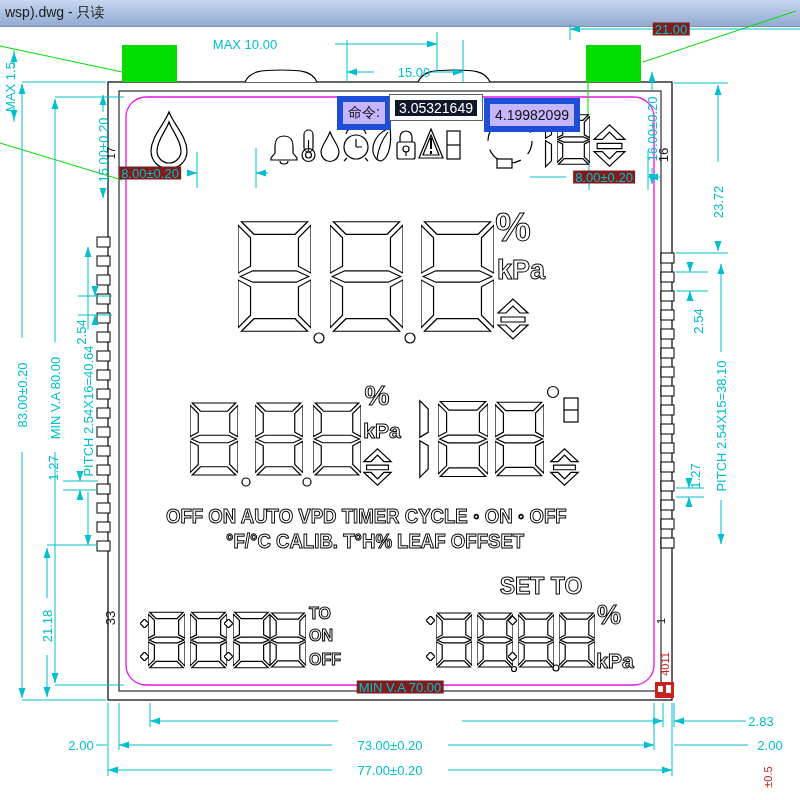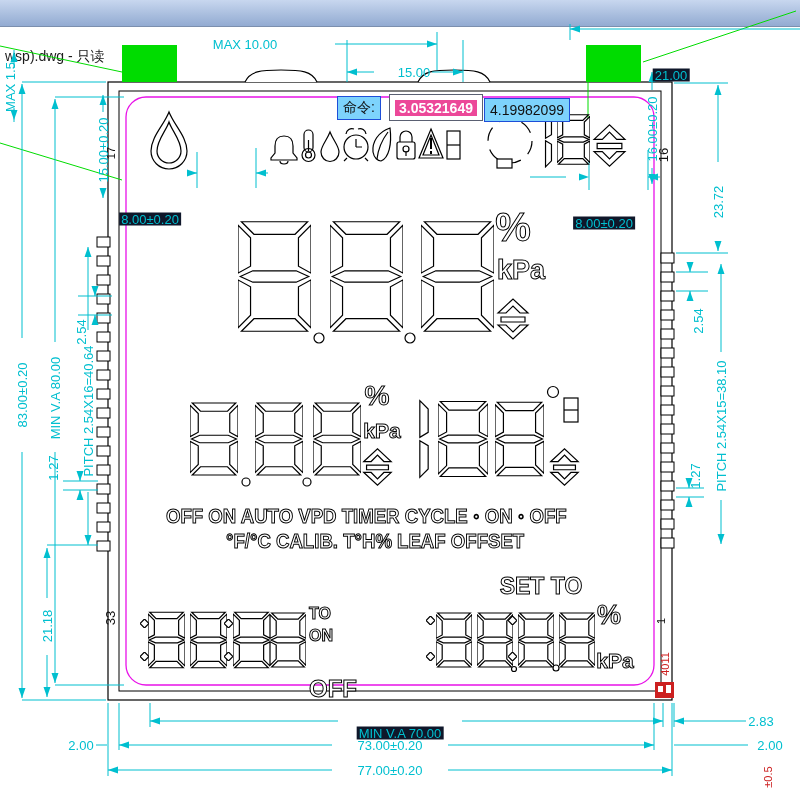--- a/index.html
+++ b/index.html
@@ -7,7 +7,7 @@
           font-family:"Liberation Sans",sans-serif;}
   .titlebar{position:absolute;left:0;top:0;width:800px;height:26px;
     background:linear-gradient(#c8d7ef,#a7bcdd 60%,#93abd2);border-bottom:1px solid #7c8fae;}
-  .titletext{position:absolute;left:5px;top:4px;font-size:14px;color:#1c1c1c;white-space:nowrap;margin-top:44px;}
+  .titletext{position:absolute;left:5px;top:4px;font-size:14px;color:#1c1c1c;white-space:nowrap;}
   svg{position:absolute;left:0;top:0;}
   .dtext{position:absolute;font-size:13px;color:var(--dim);white-space:nowrap;
          transform:translate(-50%,-50%);line-height:1;}

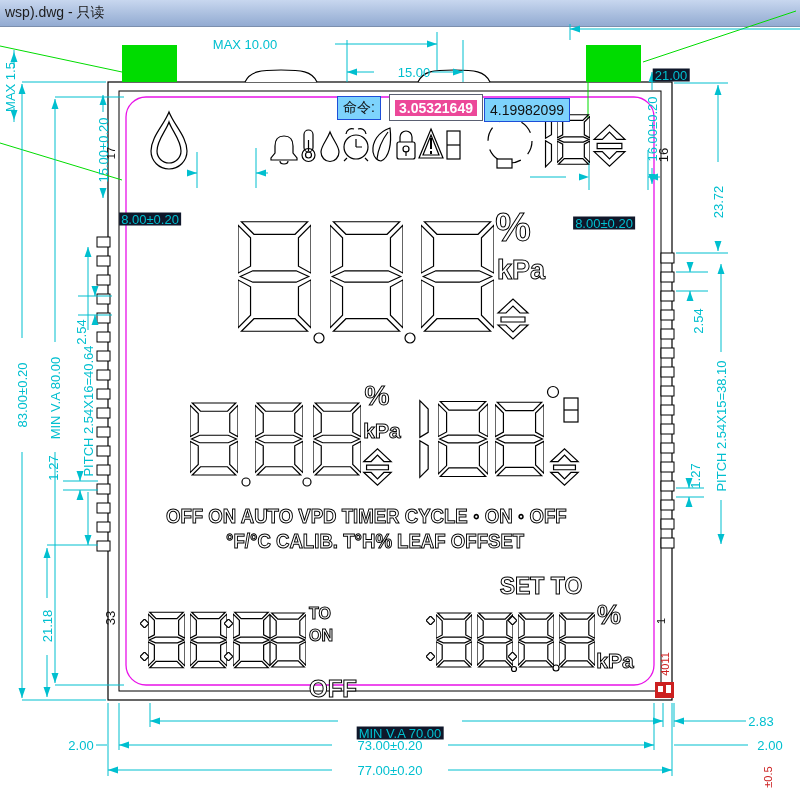--- a/index.html
+++ b/index.html
@@ -12,7 +12,7 @@
   .dtext{position:absolute;font-size:13px;color:var(--dim);white-space:nowrap;
          transform:translate(-50%,-50%);line-height:1;}
   .vtext{transform:translate(-50%,-50%) rotate(-90deg);}
-  .bgw{background:#0f172a;padding:0 2px;margin-top:46px;}
+  .bgw{background:#7f1d1d;padding:0 2px;}
   .blk{color:#111;}
   .red{color:var(--alert);}
   .sm{font-size:11px;}

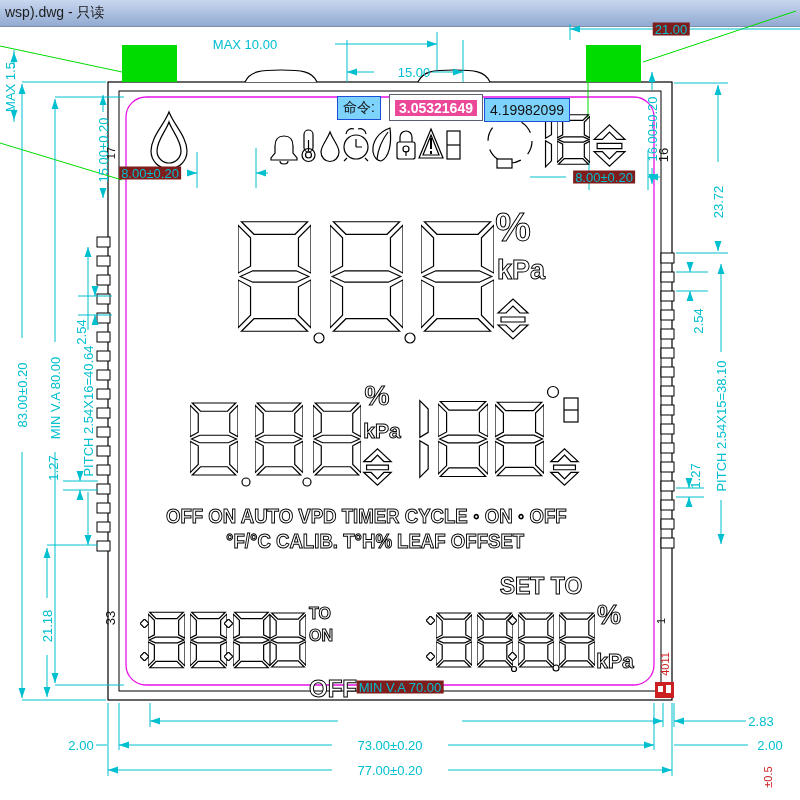--- a/index.html
+++ b/index.html
@@ -20,7 +20,7 @@
           -webkit-text-fill-color:#fff;-webkit-text-stroke:1px #000;white-space:nowrap;line-height:1;}
   .ctr{transform:translate(-50%,-50%);}
   .lcdline{transform-origin:left top;transform:scaleX(0.93);}
-  .cmdbox{position:absolute;height:22px;border:1px solid #1d4ed8;background:#7dd3fc;
+  .cmdbox{position:absolute;height:22px;border:6px solid #1d4ed8;background:#c4b5fd;
           font-size:14px;color:#111;display:flex;align-items:center;padding:0 5px;white-space:nowrap;}
   .valbox{background:#fff;border:1px solid #5a6072;}
   .selval{background:#ec4899;color:#fff;padding:0 4px;font-weight:bold;}

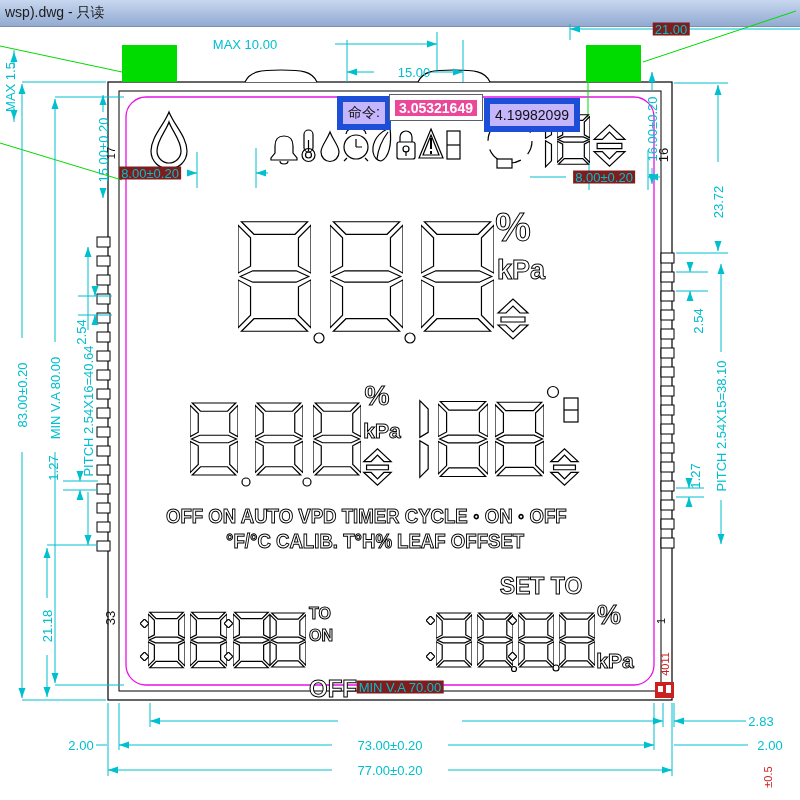--- a/index.html
+++ b/index.html
@@ -23,7 +23,7 @@
   .cmdbox{position:absolute;height:22px;border:6px solid #1d4ed8;background:#c4b5fd;
           font-size:14px;color:#111;display:flex;align-items:center;padding:0 5px;white-space:nowrap;}
   .valbox{background:#fff;border:1px solid #5a6072;}
-  .selval{background:#ec4899;color:#fff;padding:0 4px;font-weight:bold;}
+  .selval{background:#0f172a;color:#fff;padding:0 4px;}
 </style>
 </head>
 <body>

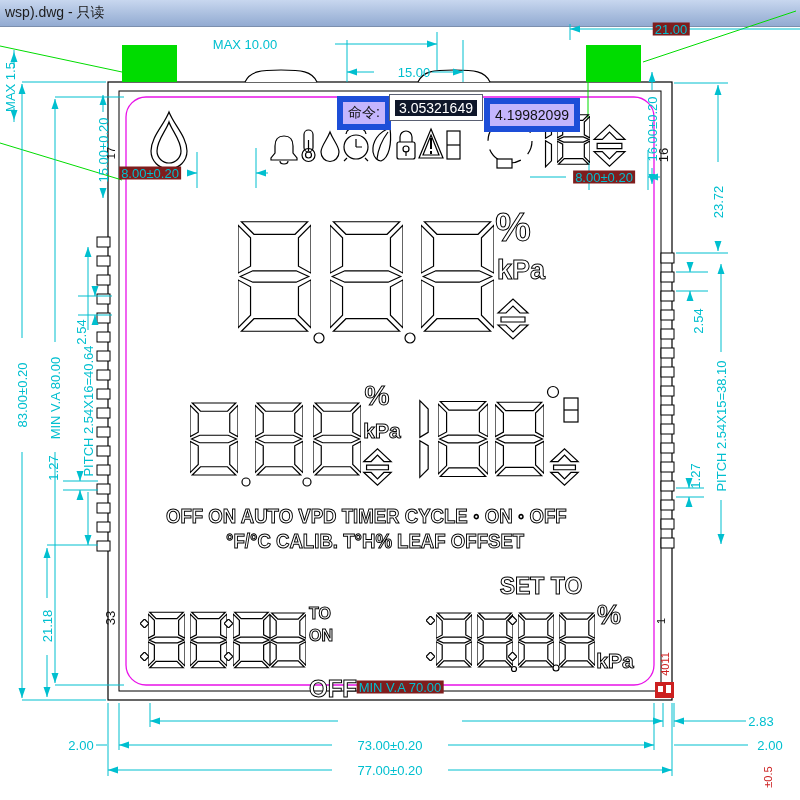--- a/index.html
+++ b/index.html
@@ -326,7 +326,7 @@
   <div class="hollow ctr" style="left:541px;top:586px;font-size:23px">SET TO</div>
   <div class="hollow" style="left:309px;top:606px;font-size:16px">TO</div>
   <div class="hollow" style="left:309px;top:628px;font-size:16px">ON</div>
-  <div class="hollow" style="left:309px;top:677px;font-size:24px">OFF</div>
+  <div class="hollow" style="left:309px;top:652px;font-size:16px">OFF</div>
   <div class="hollow ctr" style="left:609px;top:615px;font-size:27px">%</div>
   <div class="hollow ctr" style="left:615px;top:660px;font-size:21px">kPa</div>
 

